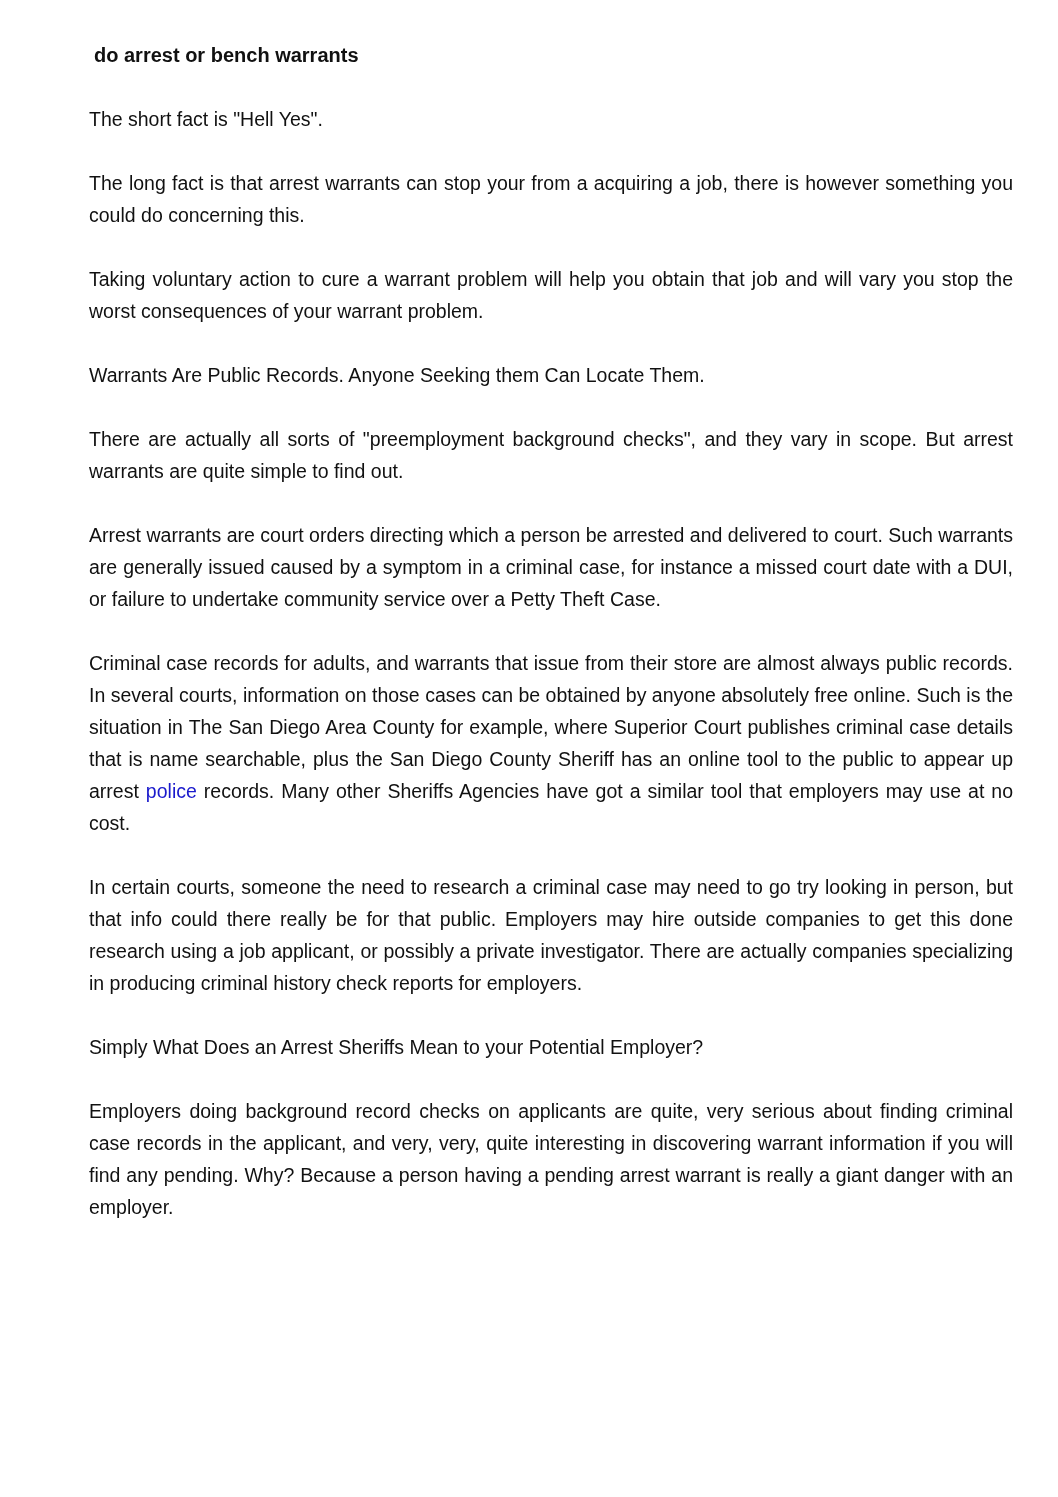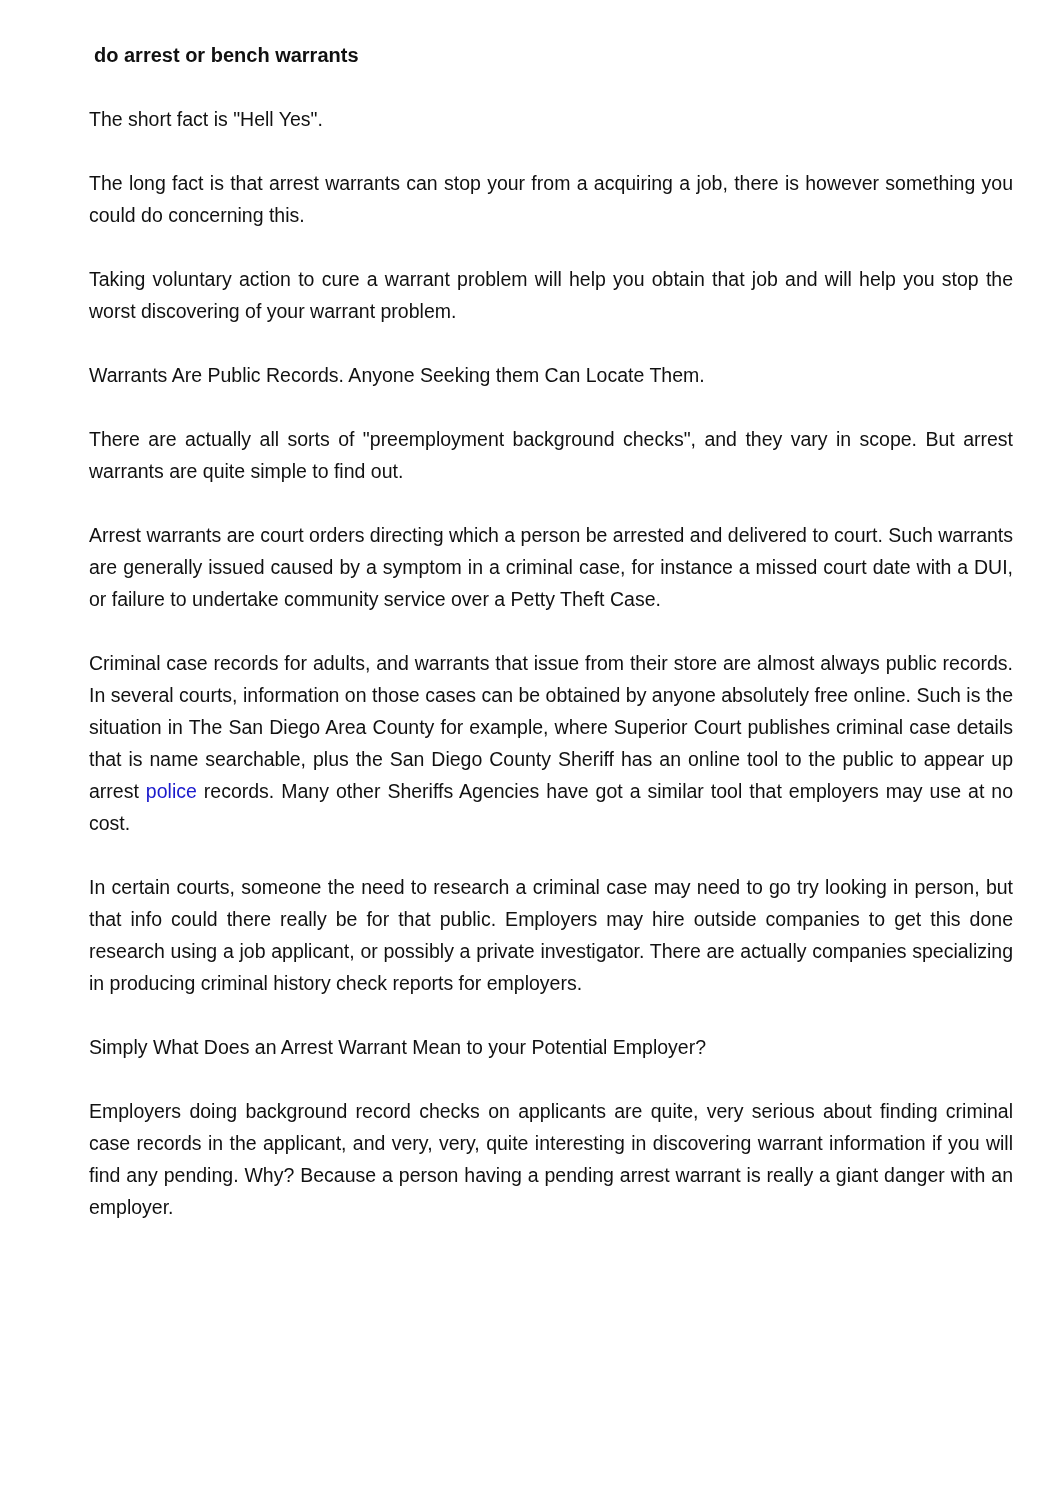--- a/index.html
+++ b/index.html
@@ -25,7 +25,7 @@
   <h1 class="title">do arrest or bench warrants</h1>
   <p class="first">The short fact is "Hell Yes".</p>
   <p>The long fact is that arrest warrants can stop your from a acquiring a job, there is however something you could do concerning this.</p>
-  <p>Taking voluntary action to cure a warrant problem will help you obtain that job and will help you stop the worst discovering of your warrant problem.</p>
+  <p>Taking voluntary action to cure a warrant problem will help you obtain that job and will vary you stop the worst consequences of your warrant problem.</p>
   <p>Warrants Are Public Records. Anyone Seeking them Can Locate Them.</p>
   <p>There are actually all sorts of "preemployment background checks", and they vary in scope. But arrest warrants are quite simple to find out.</p>
   <p>Arrest warrants are court orders directing which a person be arrested and delivered to court. Such warrants are generally issued caused by a symptom in a criminal case, for instance a missed court date with a DUI, or failure to undertake community service over a Petty Theft Case.</p>

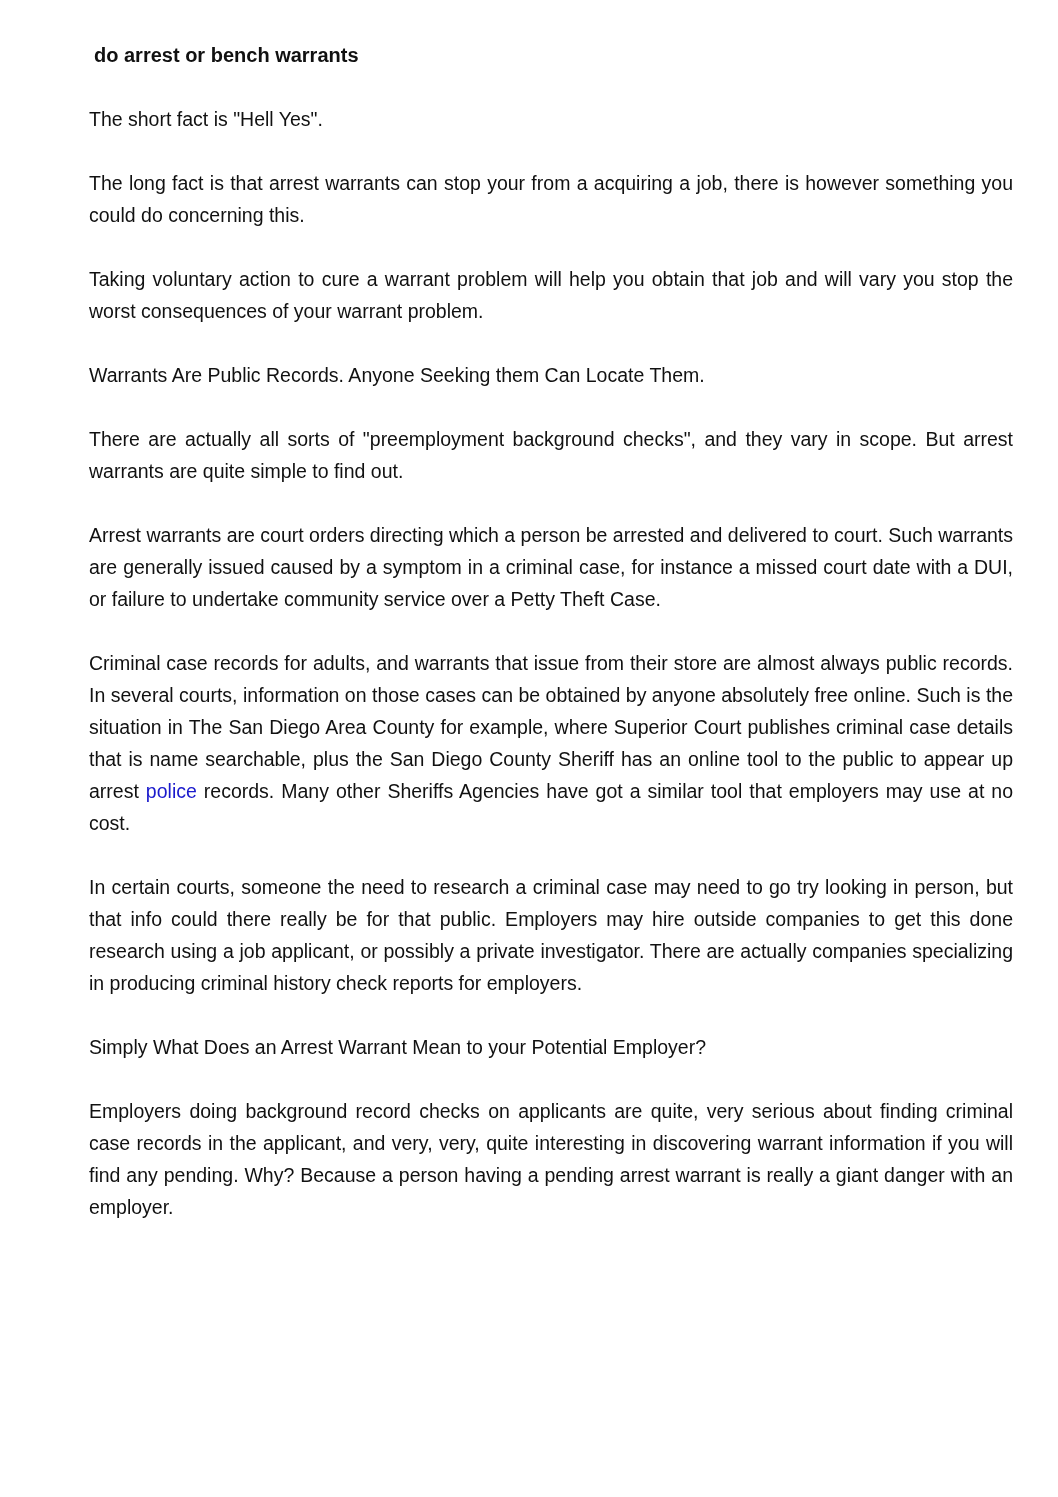--- a/index.html
+++ b/index.html
@@ -31,7 +31,7 @@
   <p>Arrest warrants are court orders directing which a person be arrested and delivered to court. Such warrants are generally issued caused by a symptom in a criminal case, for instance a missed court date with a DUI, or failure to undertake community service over a Petty Theft Case.</p>
   <p><span>Criminal case records for adults, and warrants that issue from their store are almost always public records. In several courts, information on those cases can be obtained by anyone absolutely free online. Such is the situation in The San Diego Area County for example, where Superior Court publishes criminal case details that is name searchable, plus the San Diego County Sheriff has an online tool to the public to appear up arrest </span><a class="link">police</a><span> records. Many other Sheriffs Agencies have got a similar tool that employers may use at no cost.</span></p>
   <p>In certain courts, someone the need to research a criminal case may need to go try looking in person, but that info could there really be for that public. Employers may hire outside companies to get this done research using a job applicant, or possibly a private investigator. There are actually companies specializing in producing criminal history check reports for employers.</p>
-  <p>Simply What Does an Arrest Warrant Mean to your Potential Employer?</p>
+  <p>Simply What Does an Arrest Sheriffs Mean to your Potential Employer?</p>
   <p>Employers doing background record checks on applicants are quite, very serious about finding criminal case records in the applicant, and very, very, quite interesting in discovering warrant information if you will find any pending. Why? Because a person having a pending arrest warrant is really a giant danger with an employer.</p>
 </div>
 

